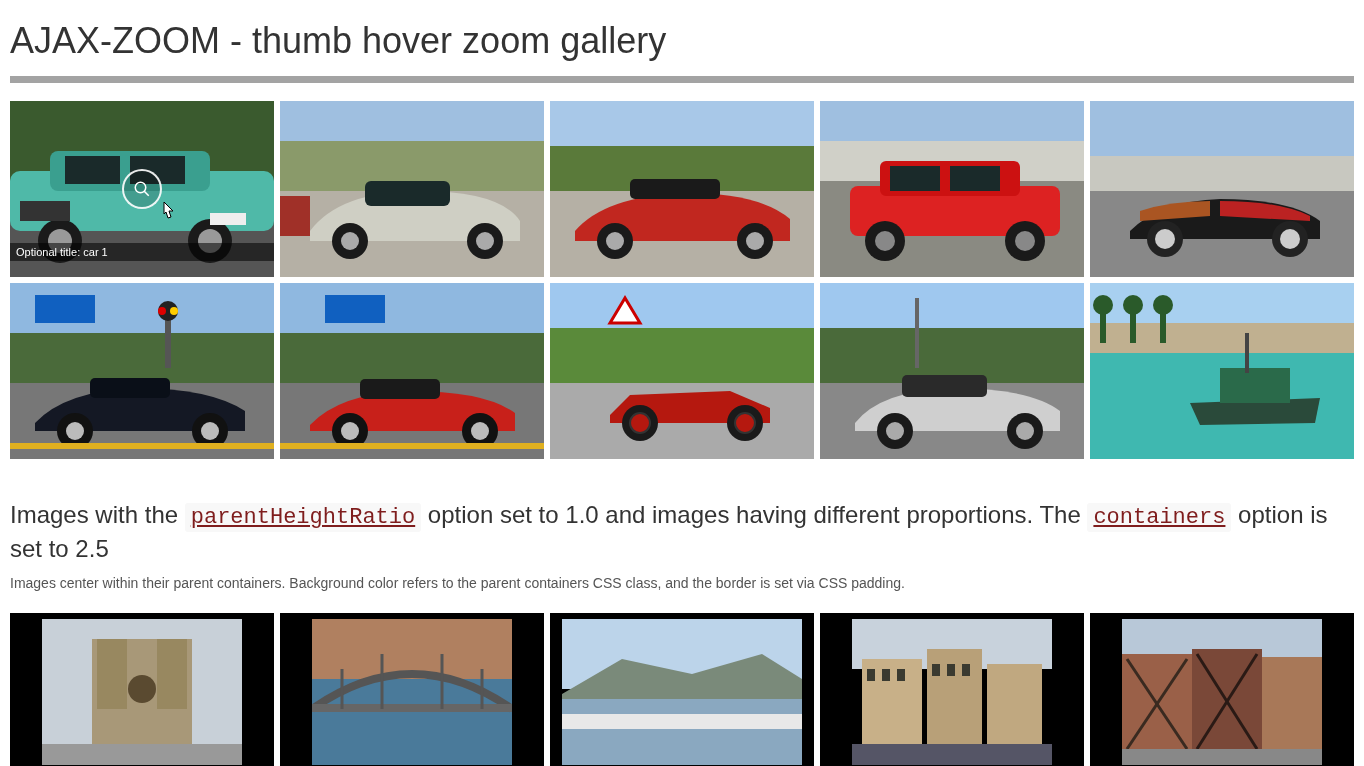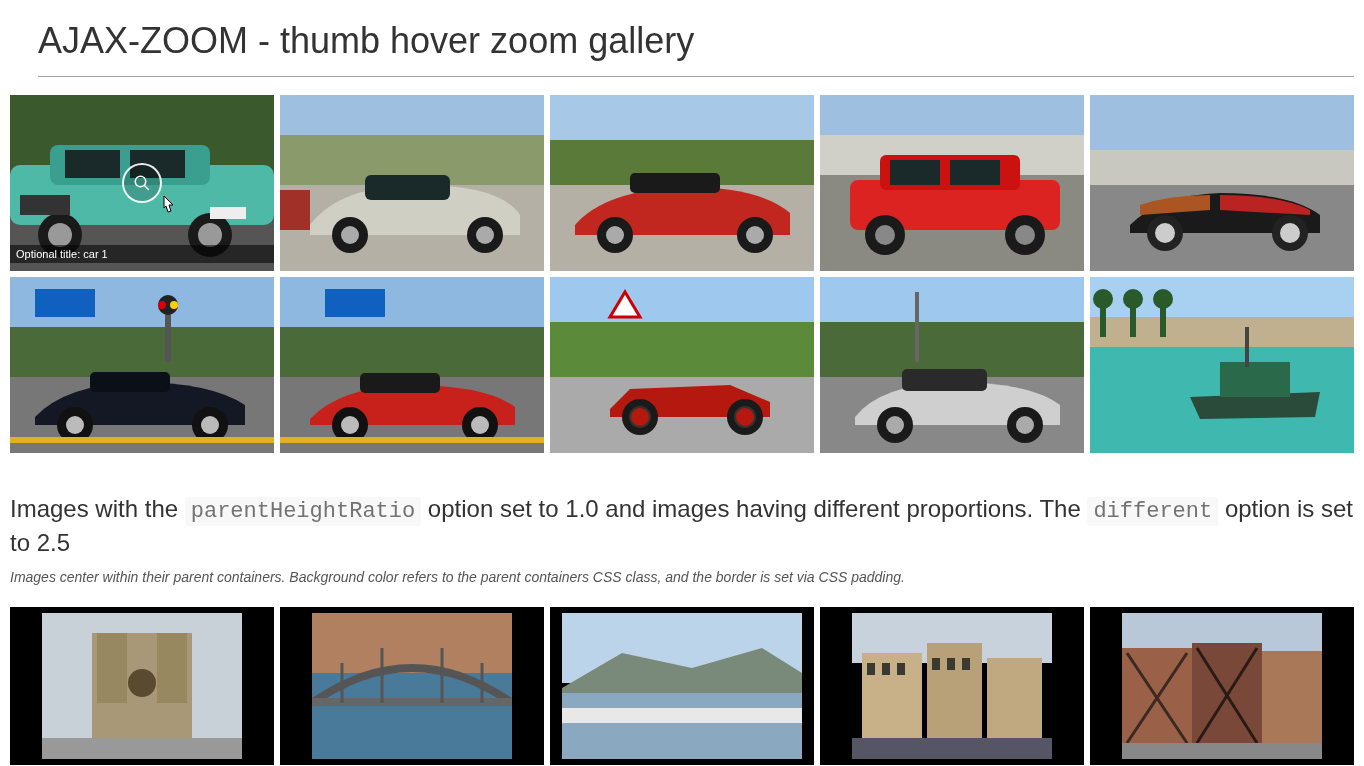--- a/index.html
+++ b/index.html
@@ -14,9 +14,8 @@
     font-weight: 400;
     color: #333;
     padding: 10px 0 14px 0;
-    border-bottom: 1px solid #a3a3a3;
+    border-bottom: 7px solid #a3a3a3;
     margin-bottom: 18px;
-    margin-left: 28px;
   }
   .gallery {
     display: grid;

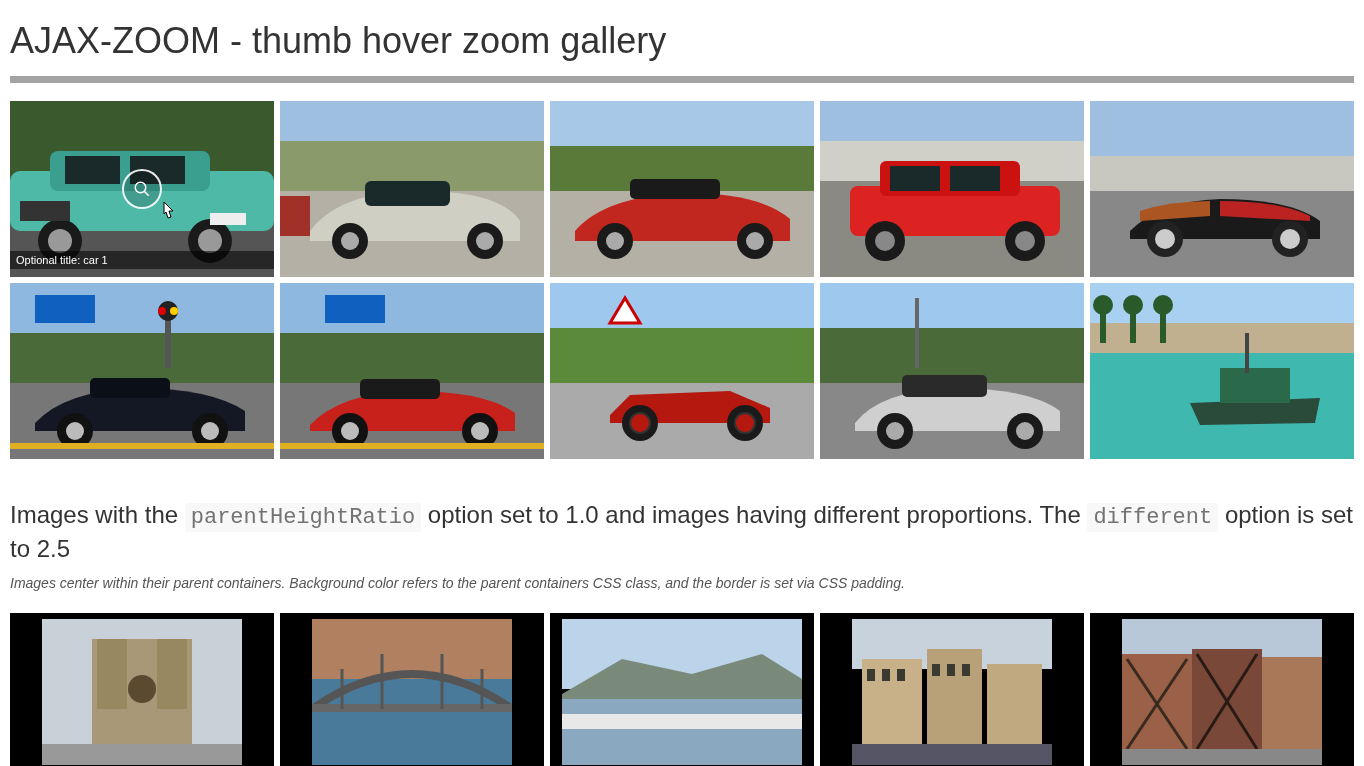--- a/index.html
+++ b/index.html
@@ -51,7 +51,7 @@
   }
   .thumb .caption {
     position: absolute;
-    left: 0; right: 0; bottom: 8px;
+    left: 0; right: 0; bottom: 16px;
     background: rgba(0,0,0,0.55);
     color: #fff;
     font-size: 11px;

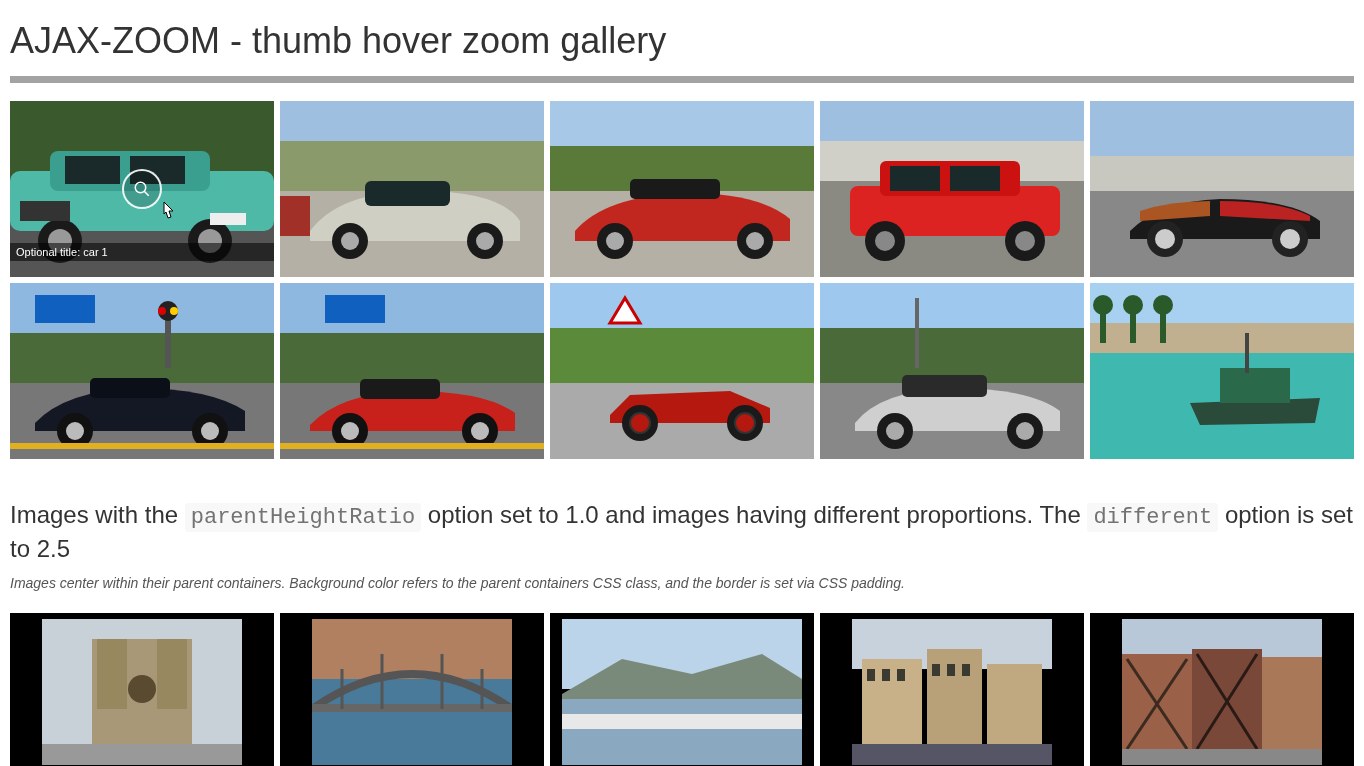--- a/index.html
+++ b/index.html
@@ -66,11 +66,12 @@
   }
   .example-heading code {
     font-family: "SFMono-Regular", Consolas, "Liberation Mono", Menlo, monospace;
-    color: #737373;
+    color: #7f1d1d;
     background: #f8f8f8;
     padding: 2px 6px;
     border-radius: 3px;
     font-size: 22px;
+    text-decoration: underline;
   }
   .subnote {
     font-size: 14px;

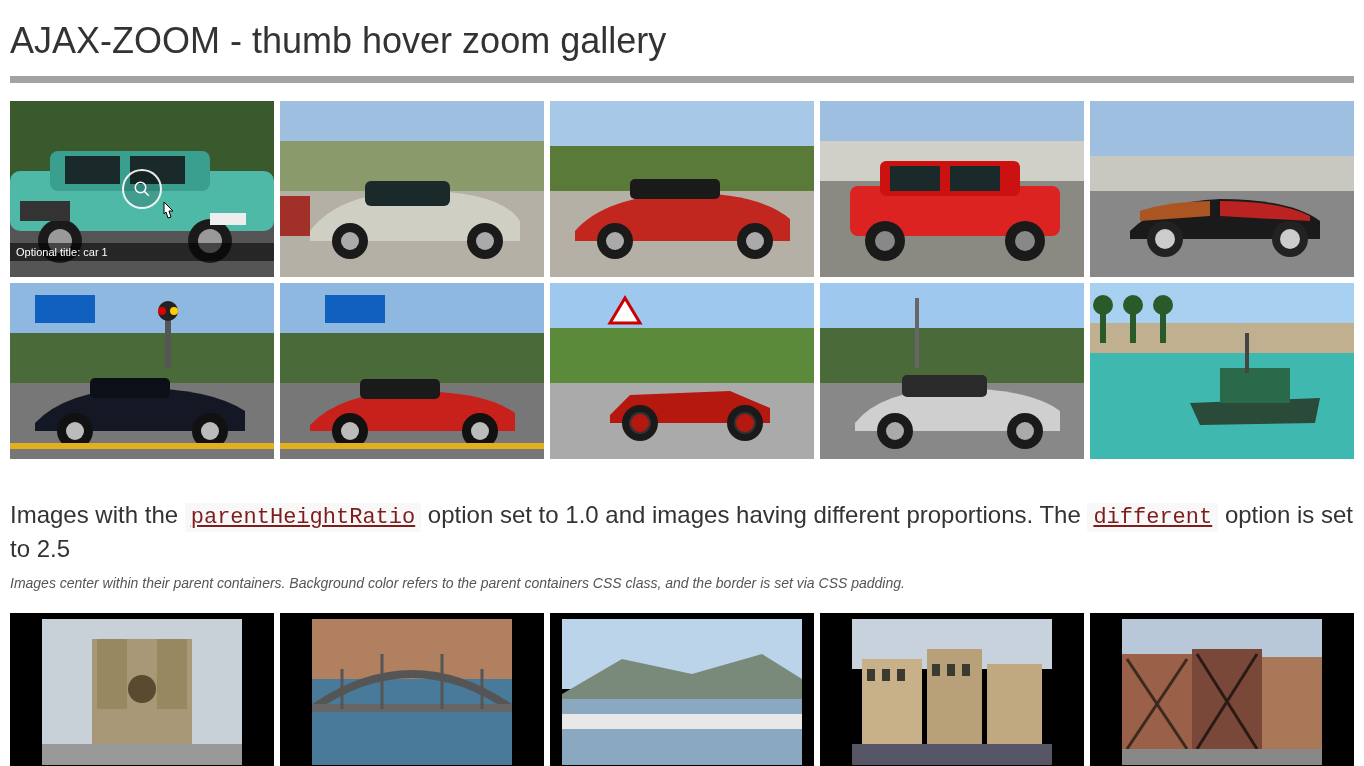--- a/index.html
+++ b/index.html
@@ -279,7 +279,7 @@
 </div>
 
 <h2 class="example-heading">
-  <span>Images with the </span><code>parentHeightRatio</code><span> option set to 1.0 and images having different proportions. The </span><code>different</code><span> option is set to 2.5</span>
+  <span>Images with the </span><code>parentHeightRatio</code><span> option set to 1.0 and images having different proportions. The </span><code>containers</code><span> option is set to 2.5</span>
 </h2>
 
 <p class="subnote">Images center within their parent containers. Background color refers to the parent containers CSS class, and the border is set via CSS padding.</p>

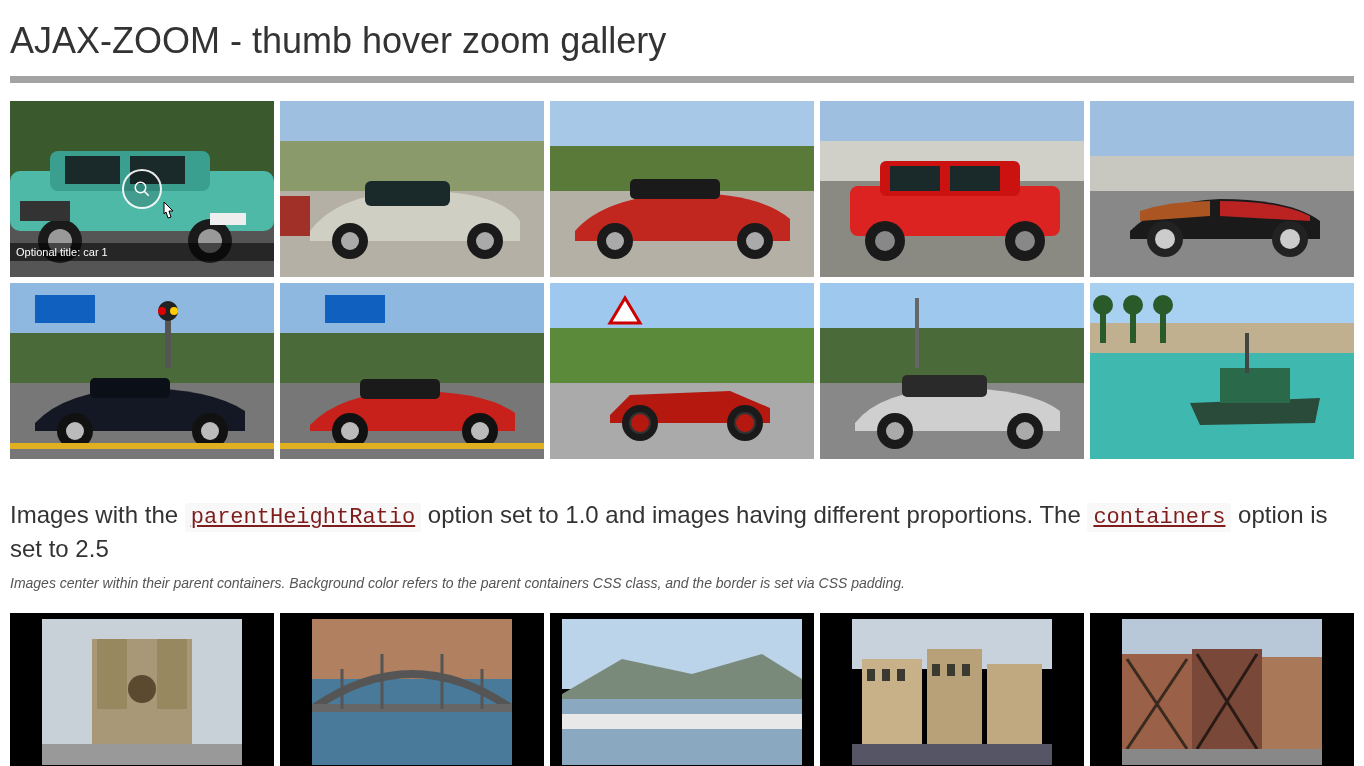--- a/index.html
+++ b/index.html
@@ -77,7 +77,6 @@
     font-size: 14px;
     color: #555;
     margin-bottom: 22px;
-    font-style: italic;
   }
   .gallery2 {
     display: grid;

